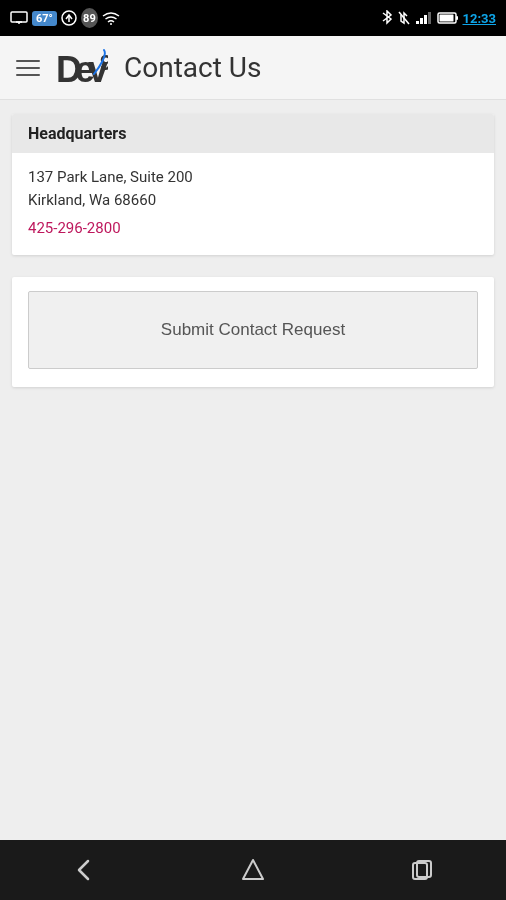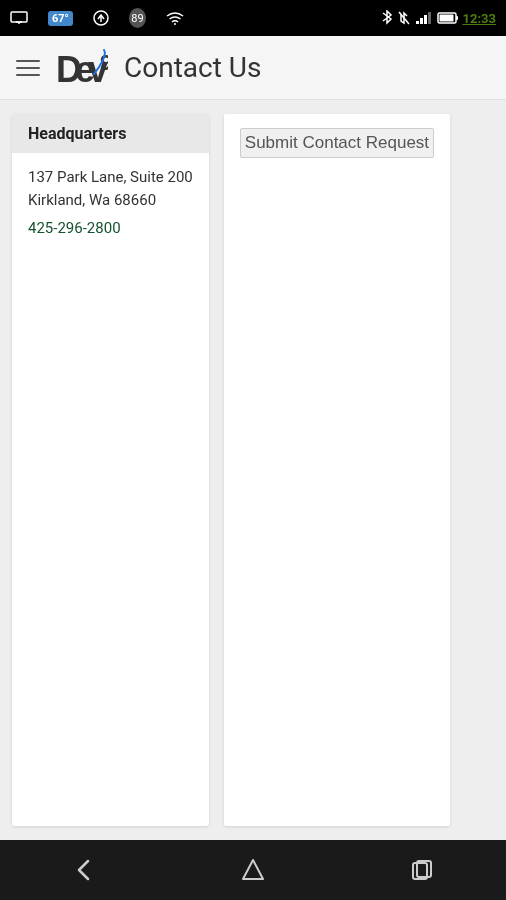--- a/index.html
+++ b/index.html
@@ -28,7 +28,7 @@
     .status-bar-left {
       display: flex;
       align-items: center;
-      gap: 20px;
+      gap: 4px;
     }
     .status-bar-right {
       display: flex;

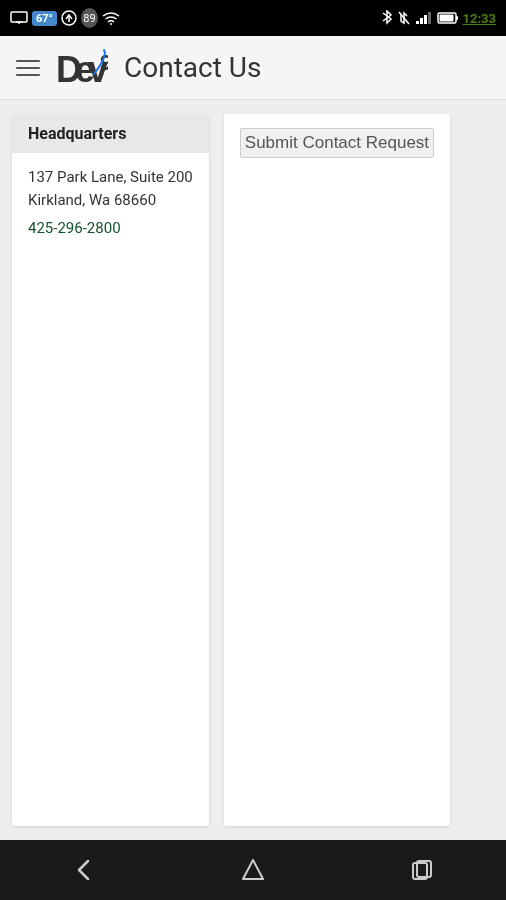--- a/index.html
+++ b/index.html
@@ -53,7 +53,7 @@
       background: #555;
       color: #fff;
       font-size: 11px;
-      font-weight: normal;
+      font-weight: bold;
       border-radius: 50%;
       width: 17px;
       height: 20px;

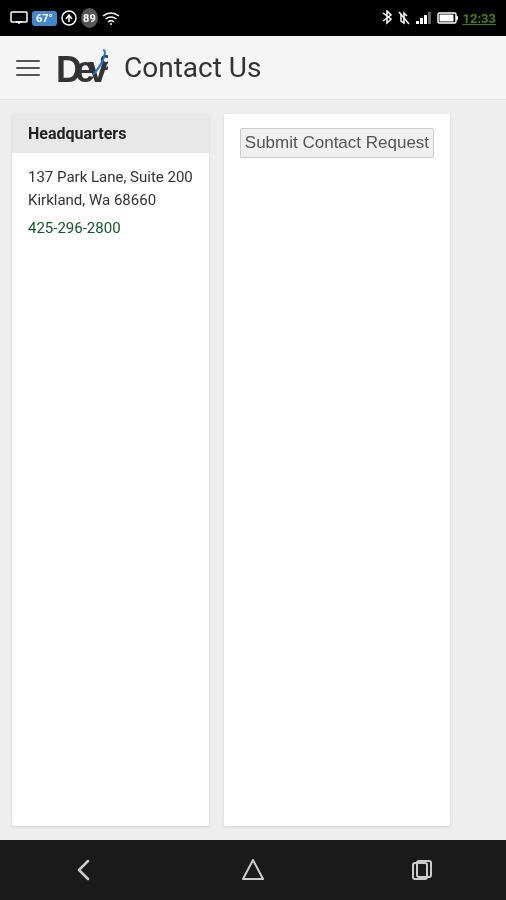--- a/index.html
+++ b/index.html
@@ -36,7 +36,7 @@
       gap: 4px;
     }
     .status-time {
-      color: #4d7c0f;
+      color: #0ea5e9;
       font-size: 13px;
       font-weight: bold;
       text-decoration: underline;

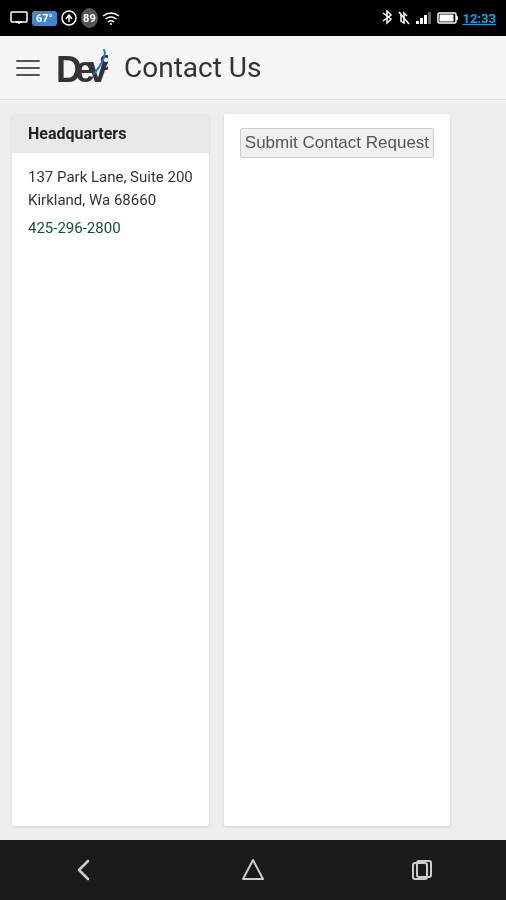--- a/index.html
+++ b/index.html
@@ -111,8 +111,8 @@
       background: #eeeeee;
       padding: 14px 12px;
       display: flex;
-      flex-direction: row;
-      gap: 15px;
+      flex-direction: column;
+      gap: 22px;
       overflow: hidden;
     }
 

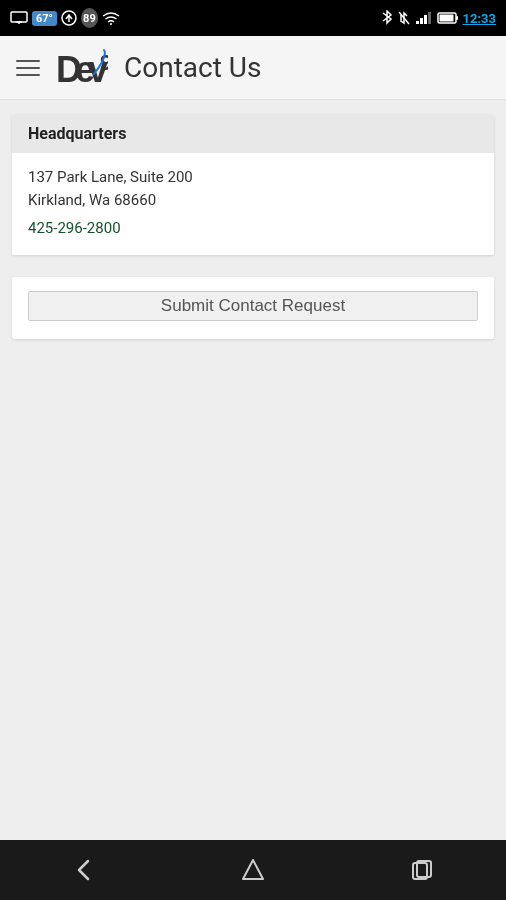--- a/index.html
+++ b/index.html
@@ -154,7 +154,7 @@
     }
     .phone-link {
       font-size: 15px;
-      color: #14532d;
+      color: #be185d;
       text-decoration: none;
       margin-top: 6px;
       display: block;

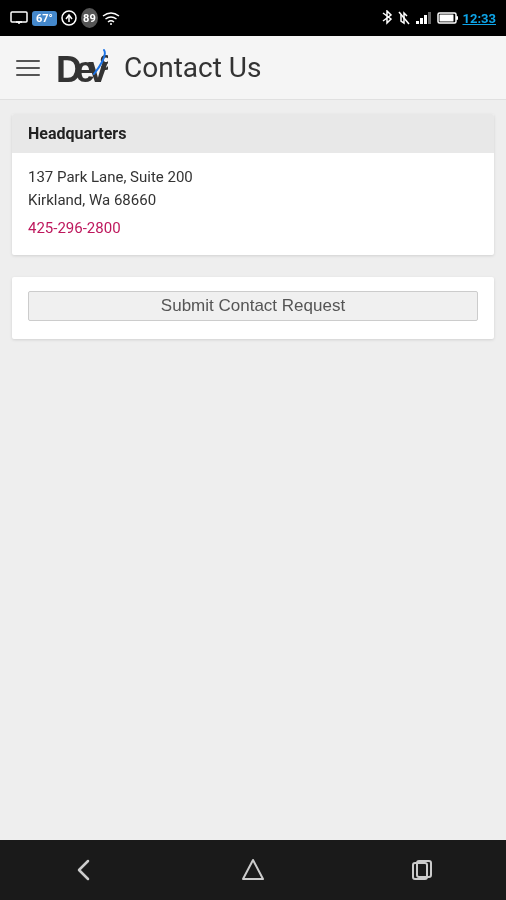--- a/index.html
+++ b/index.html
@@ -183,7 +183,7 @@
       border: 1px solid #cccccc;
       color: #555555;
       font-size: 17px;
-      padding: 4px;
+      padding: 28px;
       cursor: pointer;
       border-radius: 2px;
     }

